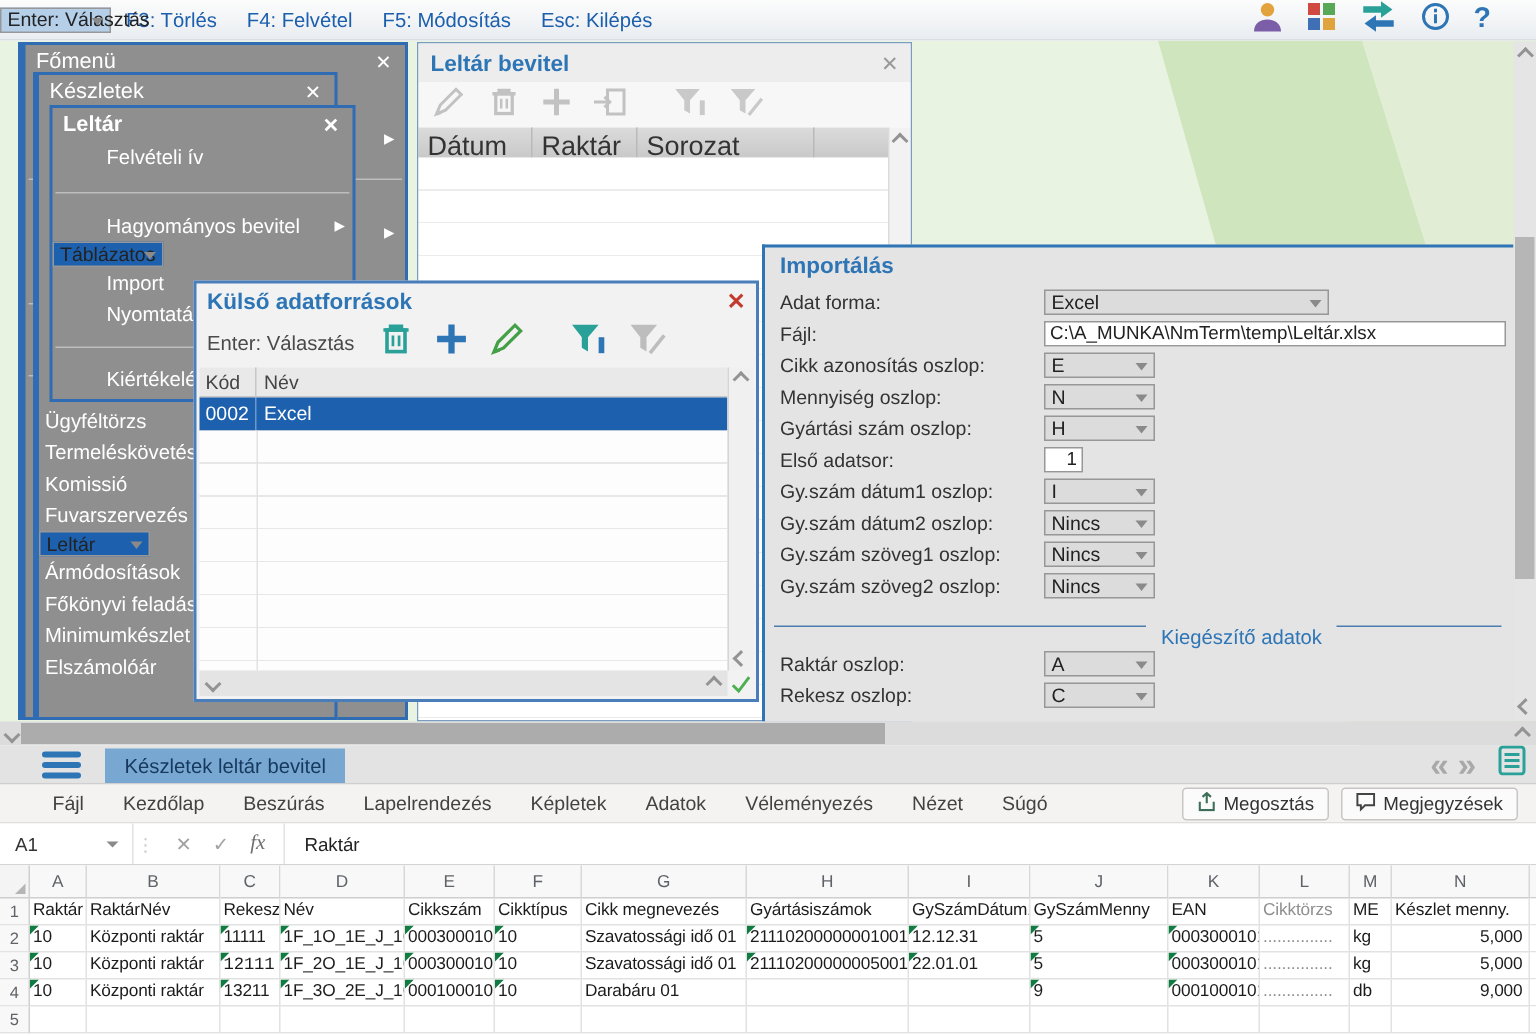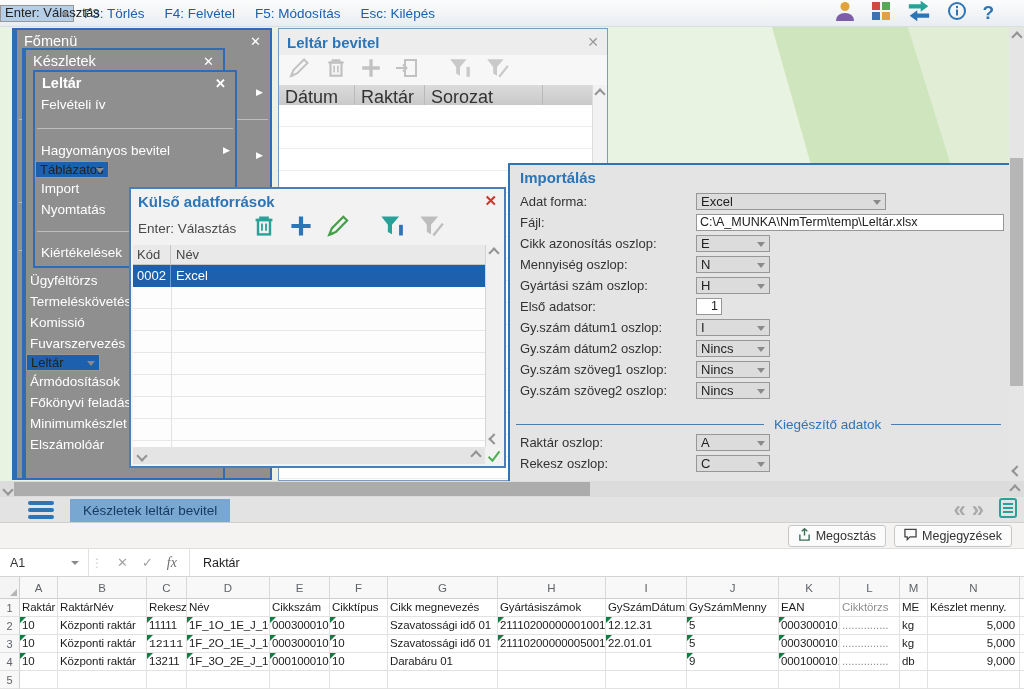--- a/index.html
+++ b/index.html
@@ -28,7 +28,7 @@
 .mclose{color:#fff;font-size:13px;padding:0 2px;}
 .m-item{height:21px;line-height:21px;color:#fff;font-size:13.5px;white-space:nowrap;overflow:hidden;}
 .kes-item{padding-left:4px;}
-.lel-item{padding-left:6px;position:relative;}
+.lel-item{padding-left:36px;position:relative;}
 .m-item.sel{background:#1d61ae;}
 .m-sep{position:relative;}
 .m-sep.s1{height:25px;} .m-sep.s2{height:22px;}

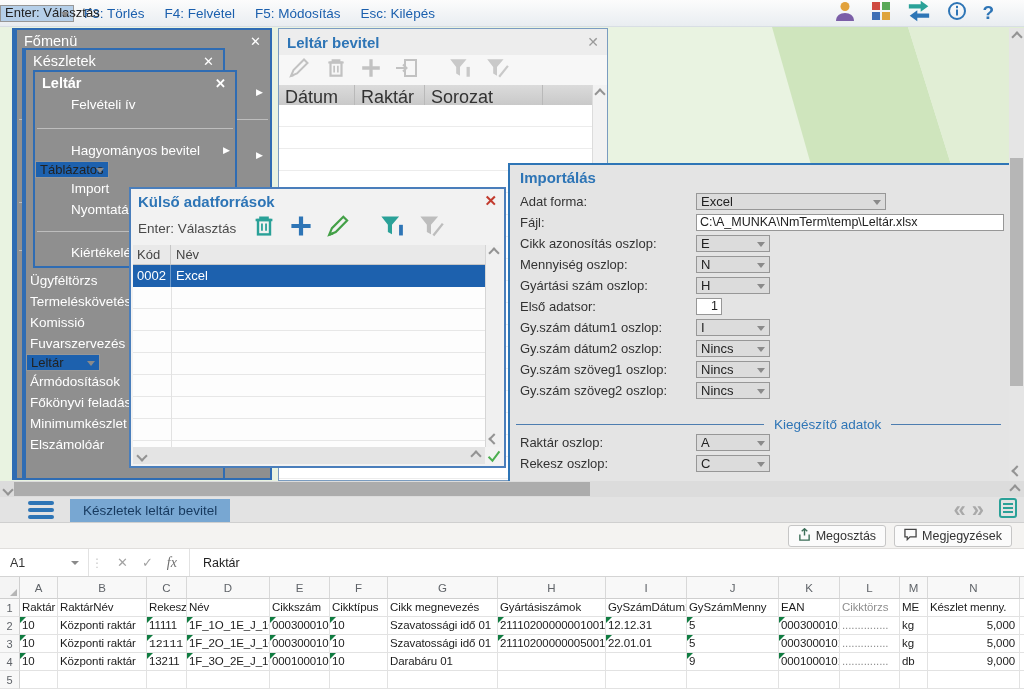--- a/index.html
+++ b/index.html
@@ -84,7 +84,7 @@
 .inp{height:17px;line-height:15px;background:#fff;border:1px solid #979797;box-sizing:border-box;font-size:12.5px;padding:0 3px;color:#222;white-space:nowrap;overflow:hidden;}
 .inp.file{width:308px;}
 .inp.tiny{width:26px;text-align:right;}
-.imp-sepline{position:absolute;left:6px;top:252px;right:8px;display:flex;align-items:center;color:#2e75b6;font-size:13.5px;}
+.imp-sepline{position:absolute;left:6px;top:252px;right:8px;display:flex;color:#2e75b6;font-size:13.5px;}
 .imp-sepline .l1{width:248px;border-top:1px solid #4d7db0;}
 .imp-sepline .txt{padding:0 10px;white-space:nowrap;}
 .imp-sepline .l2{flex:1;border-top:1px solid #4d7db0;}

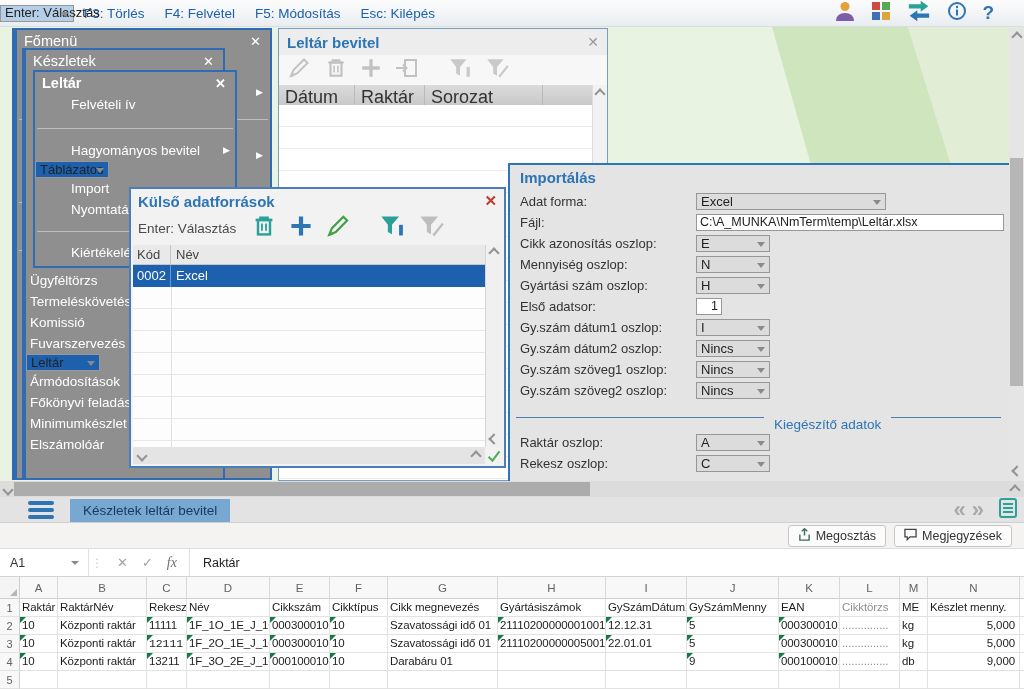--- a/index.html
+++ b/index.html
@@ -415,6 +415,17 @@
   </div>
 
   <div id="ribbon">
+    <div id="ribbon-tabs">
+        <div class="rtab">Fájl</div>
+        <div class="rtab">Kezdőlap</div>
+        <div class="rtab">Beszúrás</div>
+        <div class="rtab">Lapelrendezés</div>
+        <div class="rtab">Képletek</div>
+        <div class="rtab">Adatok</div>
+        <div class="rtab">Véleményezés</div>
+        <div class="rtab">Nézet</div>
+        <div class="rtab">Súgó</div>
+      </div>
     <div class="ribbon-right">
       <div class="rbtn">
         <span><svg width="13" height="13" viewBox="0 0 14 14">

